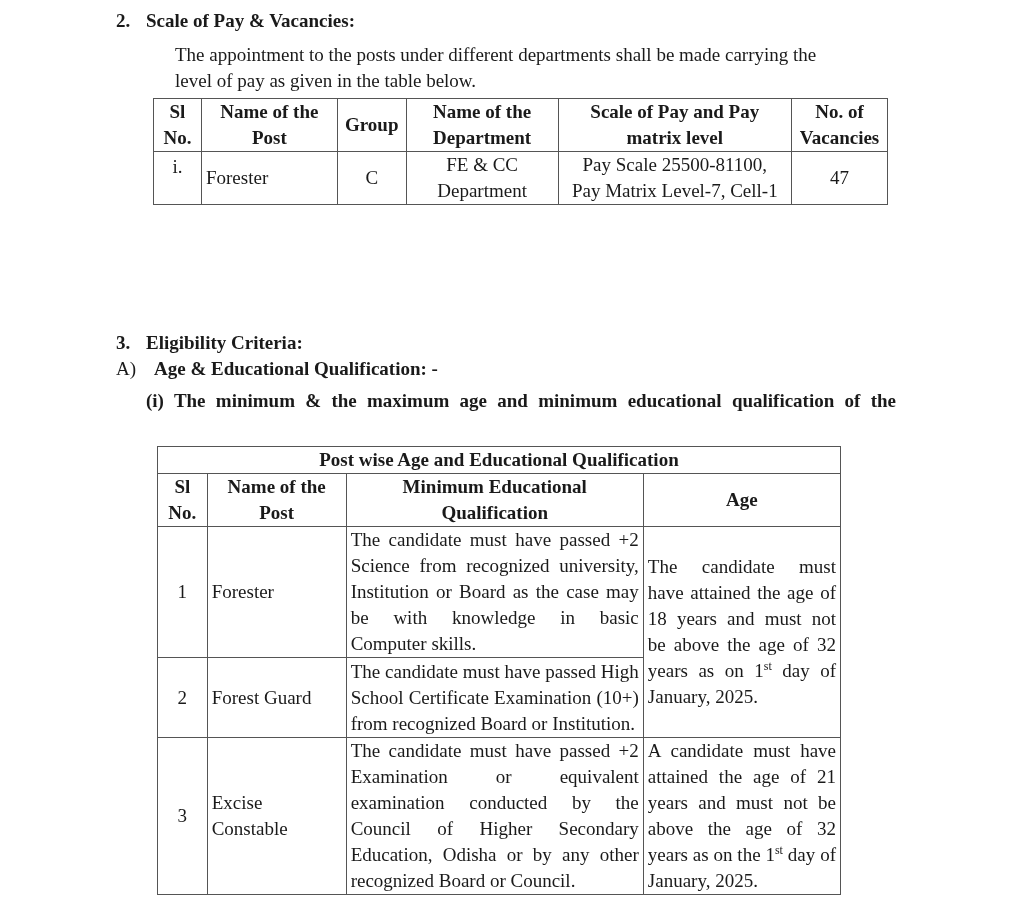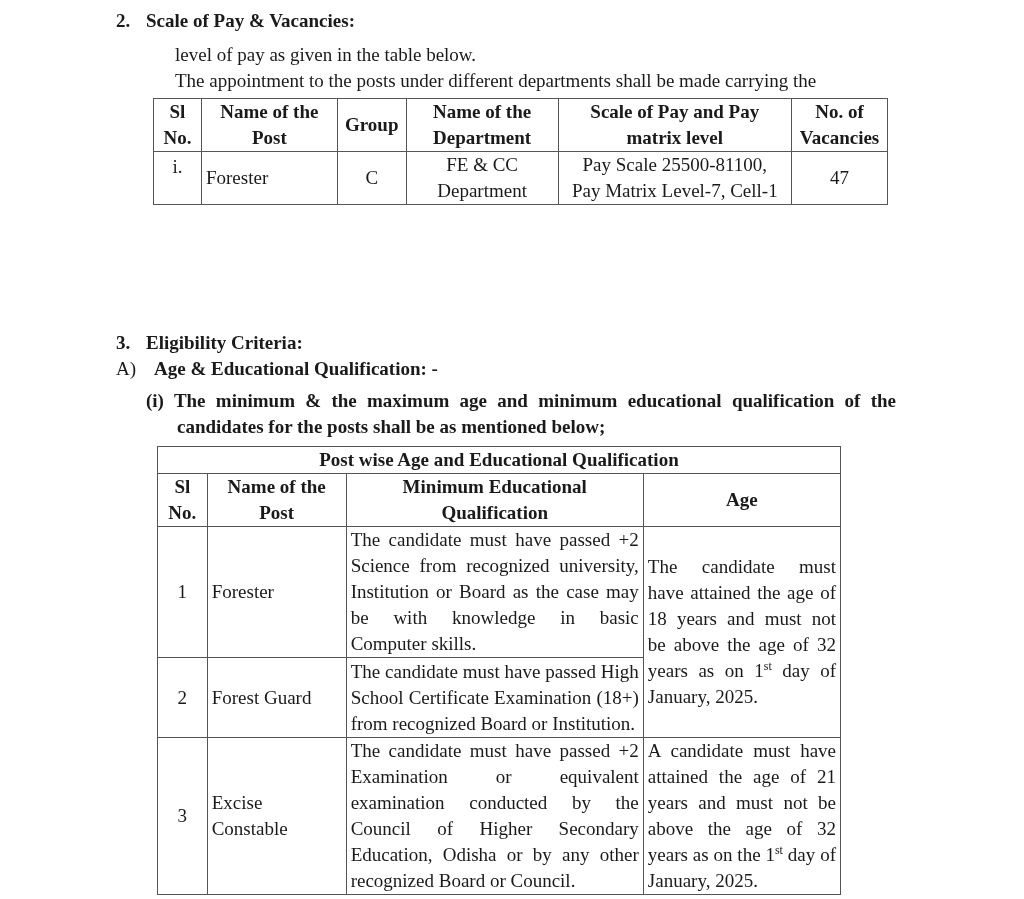--- a/index.html
+++ b/index.html
@@ -42,8 +42,8 @@
   <span class="num">2.</span><span>Scale of Pay &amp; Vacancies:</span>
 </div>
 <div class="abs para1">
+  <span>The appointment to the posts under different departments shall be made carrying the</span>
   <span>level of pay as given in the table below.</span>
-  <span>The appointment to the posts under different departments shall be made carrying the</span>
 </div>
 
 <table id="t1">

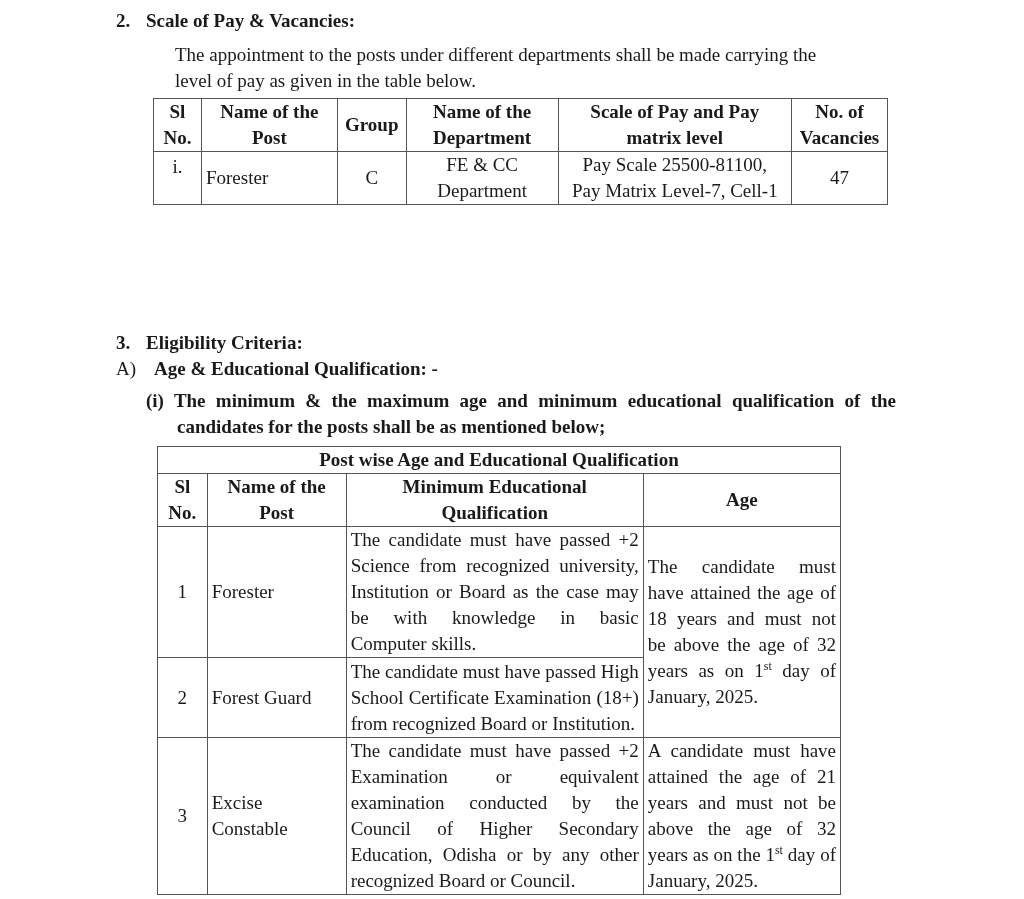--- a/index.html
+++ b/index.html
@@ -104,7 +104,6 @@
 </div>
 <div class="abs para2">
   <span class="l1"><span>(i)</span> <span>The minimum &amp; the maximum age and minimum educational qualification of the</span></span>
-  <span class="l2">candidates for the posts shall be as mentioned below;</span>
 </div>
 
 <table id="t2">

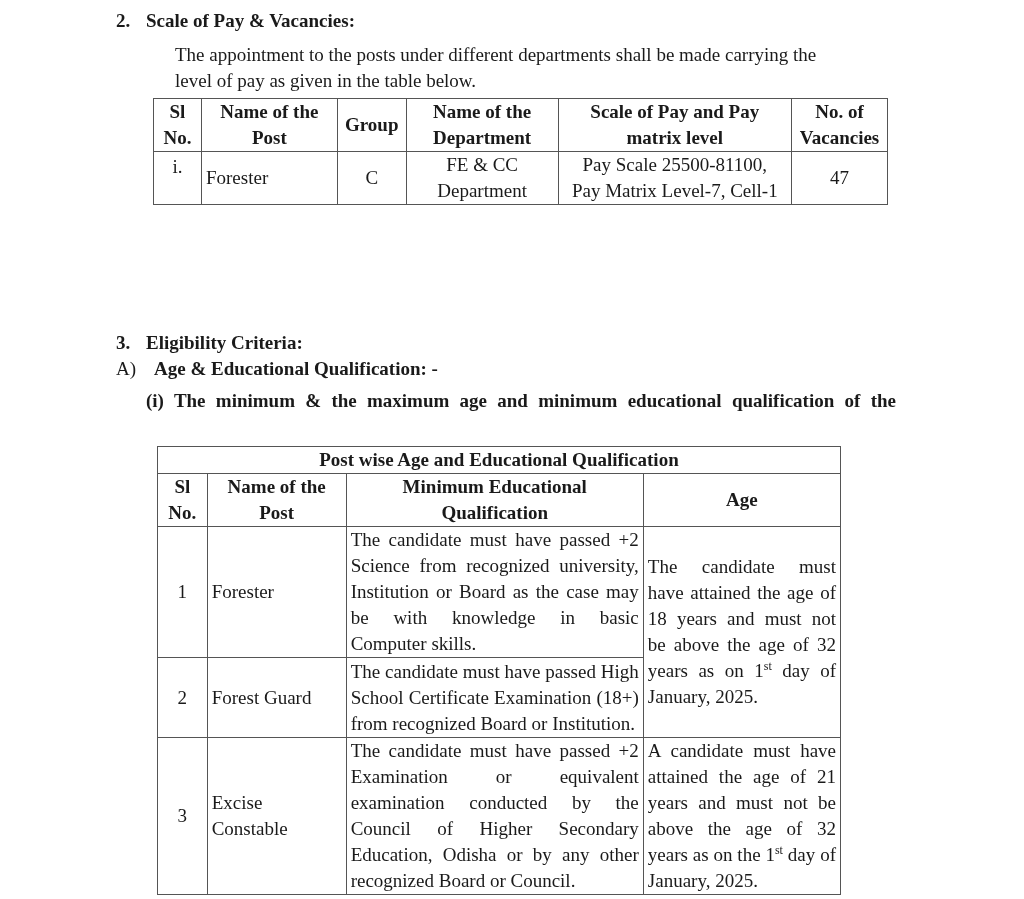--- a/index.html
+++ b/index.html
@@ -138,7 +138,7 @@
   <tr style="height:80px">
     <td class="c">2</td>
     <td>Forest Guard</td>
-    <td class="just">The candidate must have passed High School Certificate Examination (18+) from recognized Board or Institution.</td>
+    <td class="just">The candidate must have passed High School Certificate Examination (10+) from recognized Board or Institution.</td>
   </tr>
   <tr style="height:156px">
     <td class="c">3</td>

